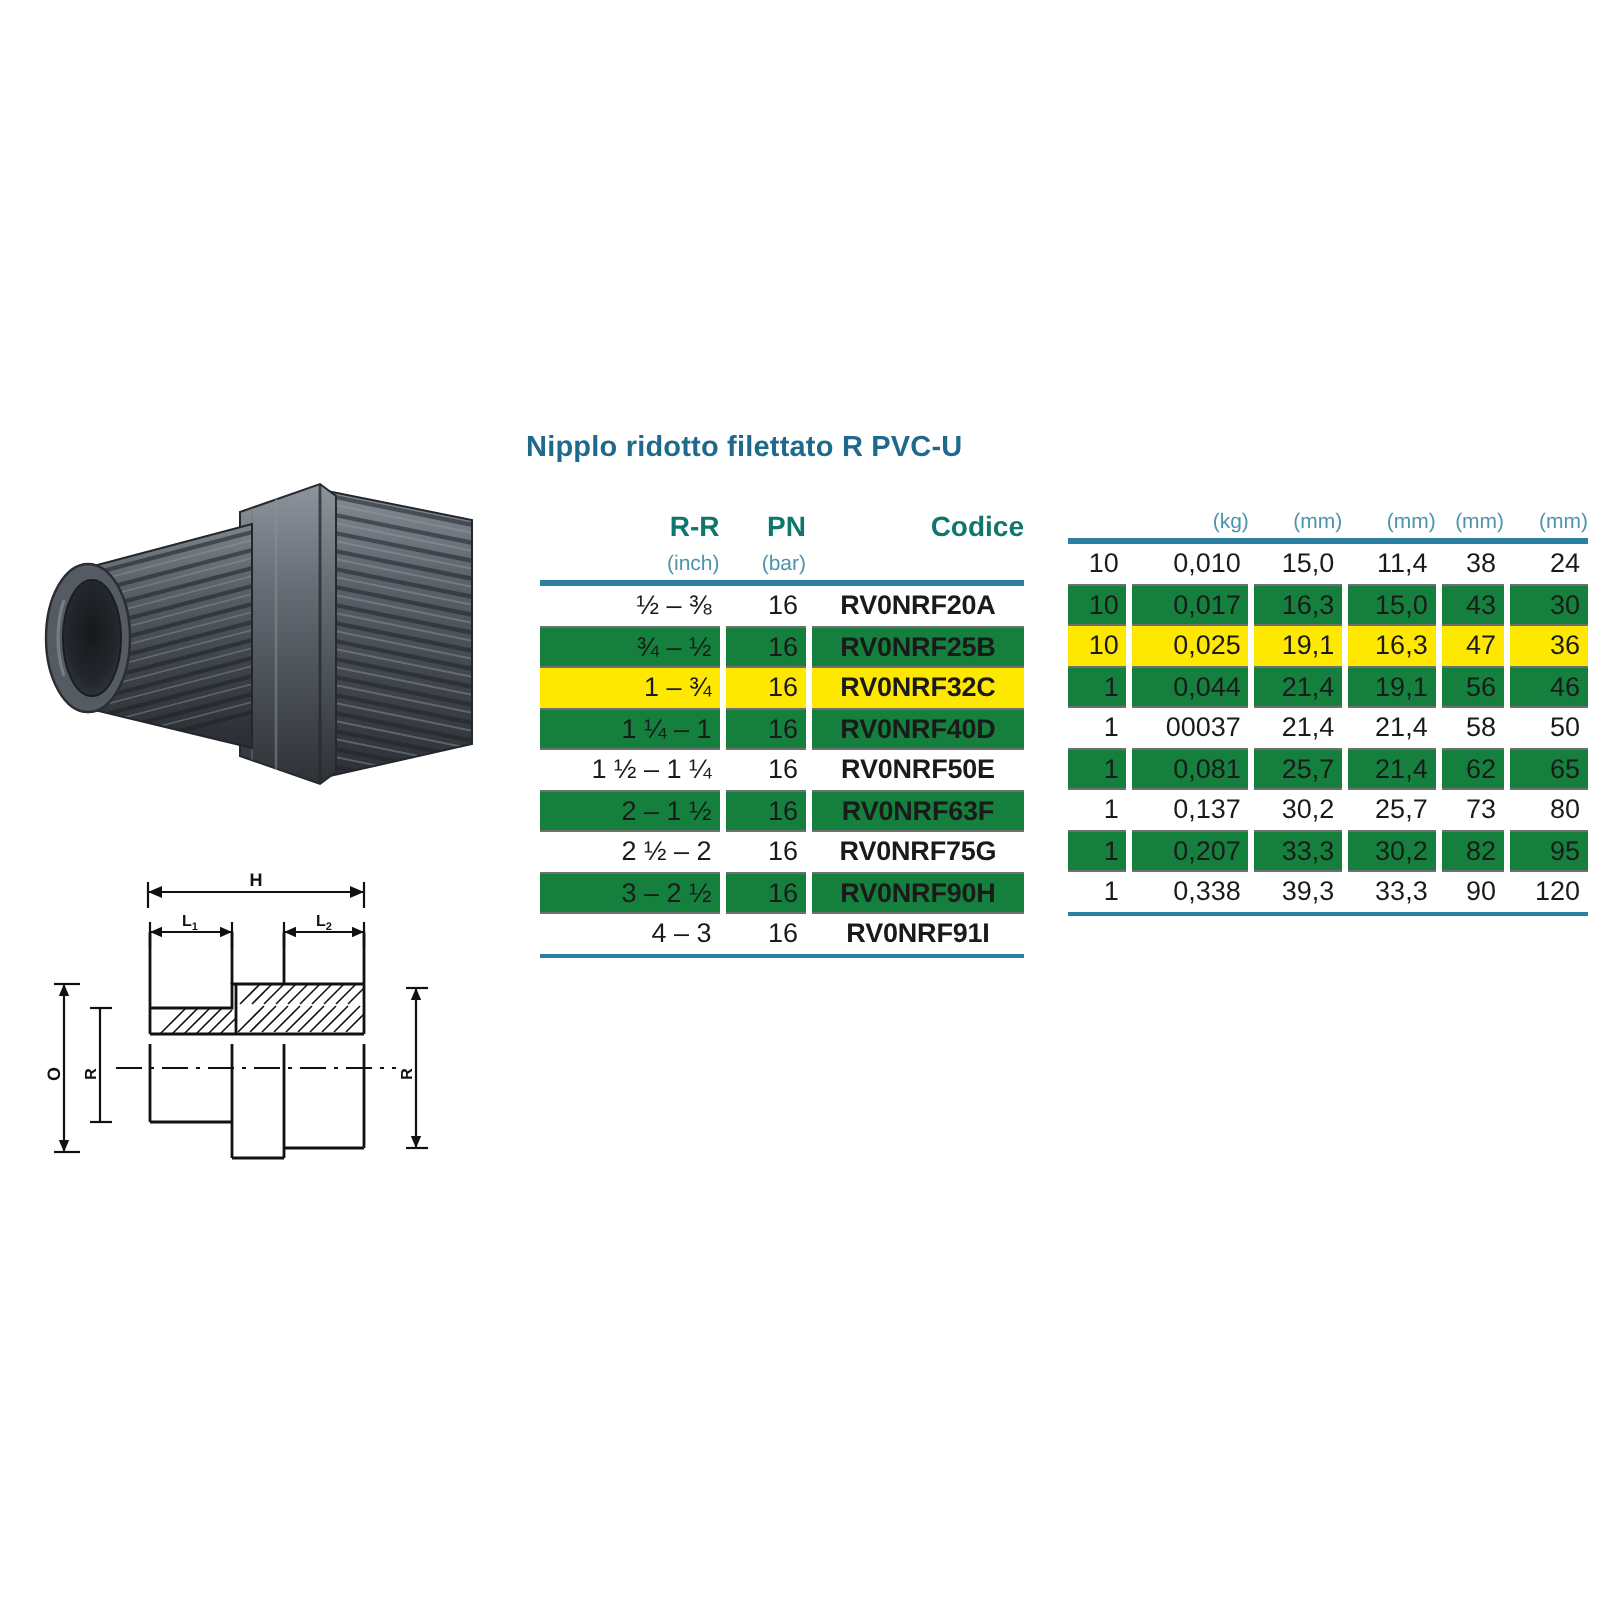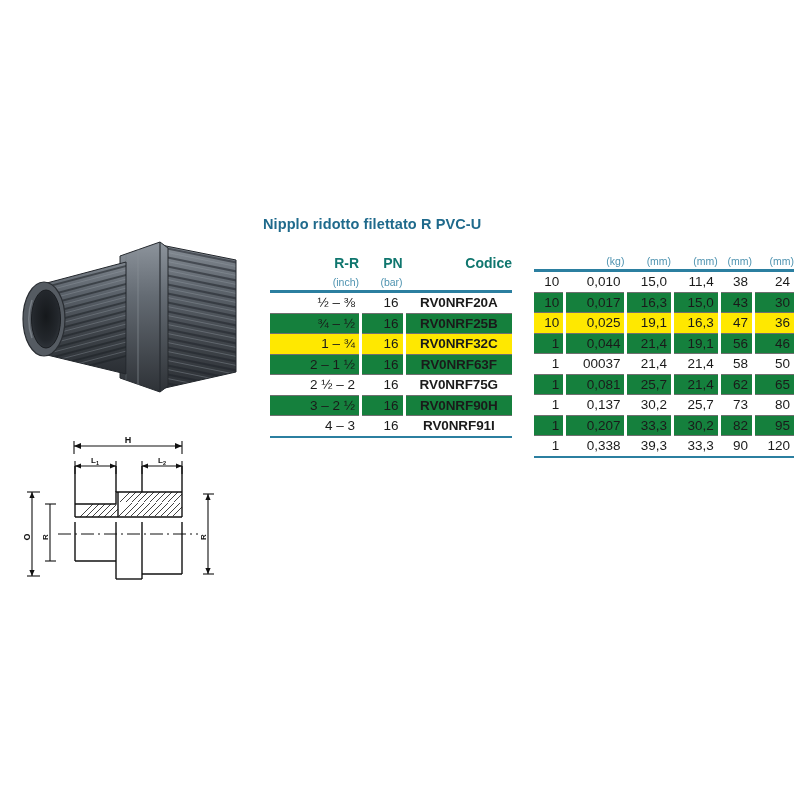--- a/index.html
+++ b/index.html
@@ -407,6 +407,11 @@
       <td class="code">RV0NRF32C</td>
     </tr>
     <tr class="data-row shade">
+      <td>1 ¼ – 1</td>
+      <td class="center">16</td>
+      <td class="code">RV0NRF40D</td>
+    </tr>
+    <tr class="data-row shade">
       <td>2 – 1 ½</td>
       <td class="center">16</td>
       <td class="code">RV0NRF63F</td>

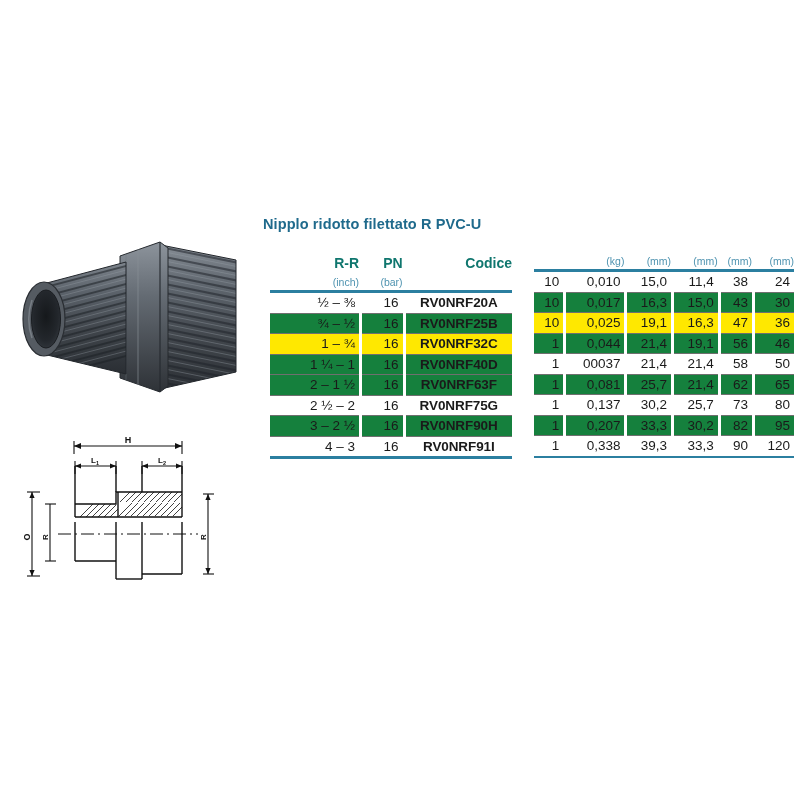--- a/index.html
+++ b/index.html
@@ -411,6 +411,11 @@
       <td class="center">16</td>
       <td class="code">RV0NRF40D</td>
     </tr>
+    <tr class="data-row">
+      <td>1 ½ – 1 ¼</td>
+      <td class="center">16</td>
+      <td class="code">RV0NRF50E</td>
+    </tr>
     <tr class="data-row shade">
       <td>2 – 1 ½</td>
       <td class="center">16</td>

